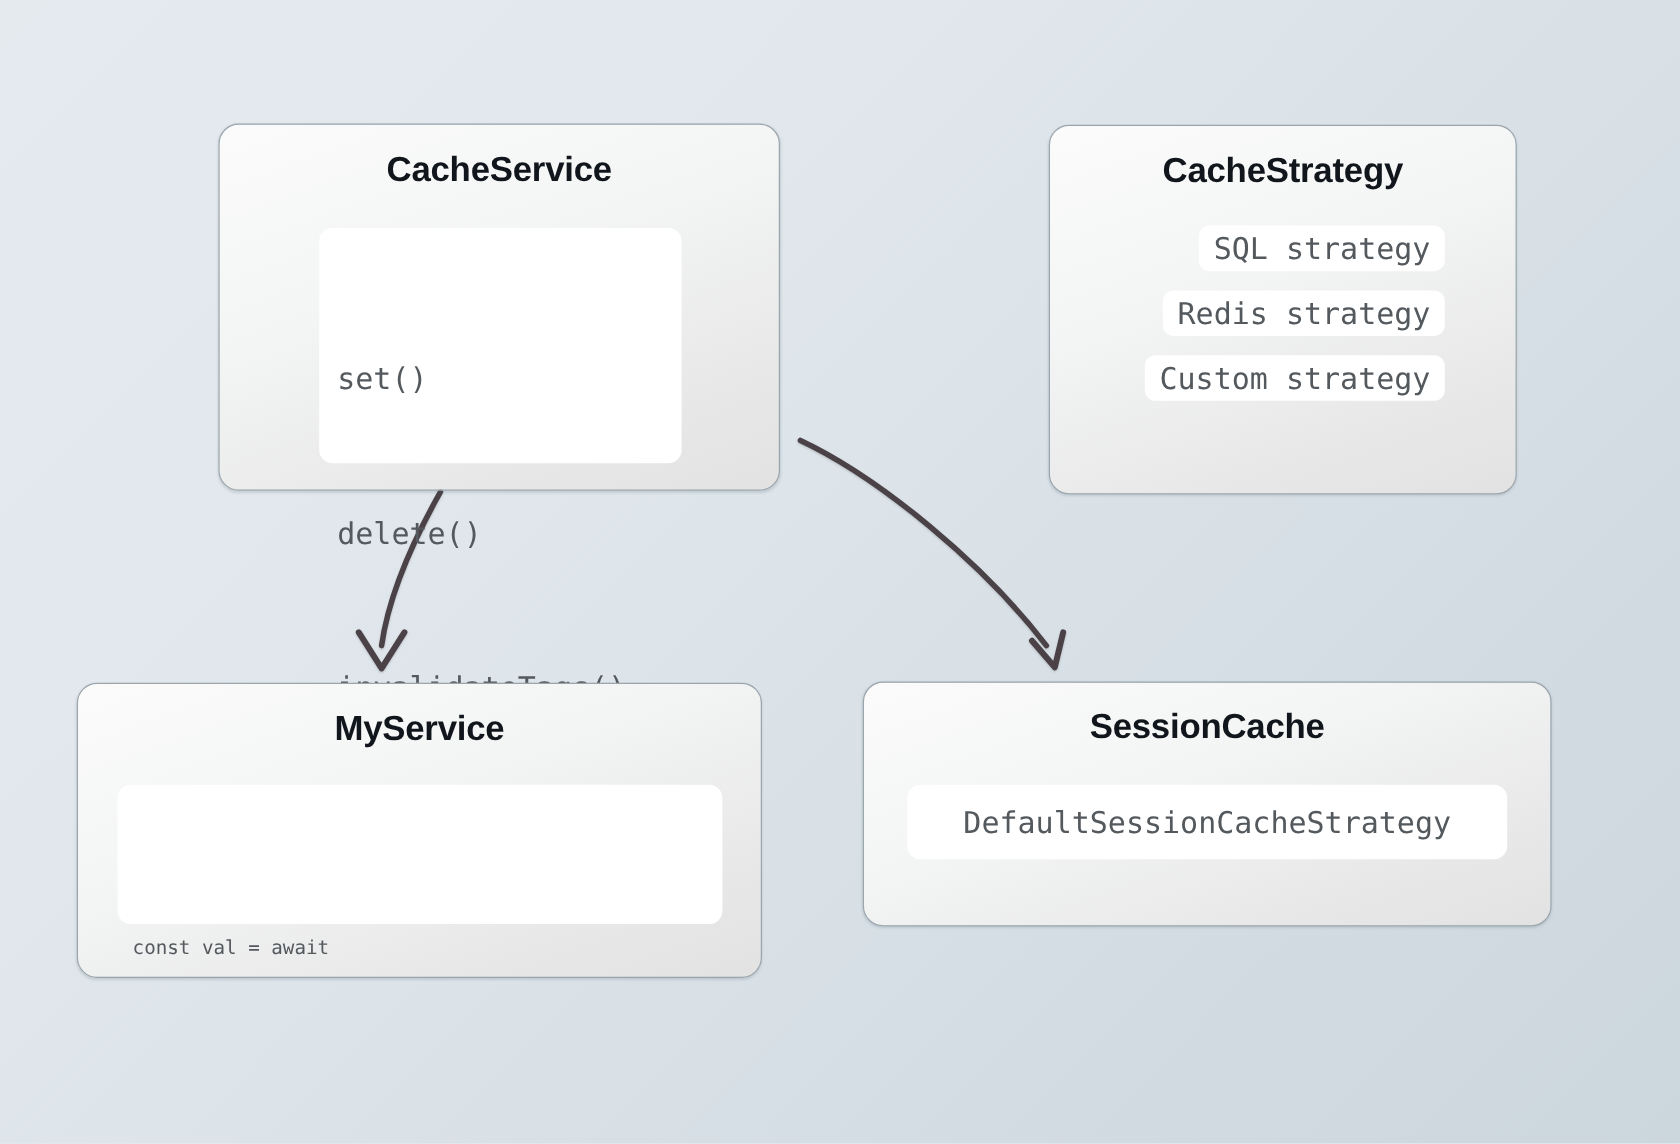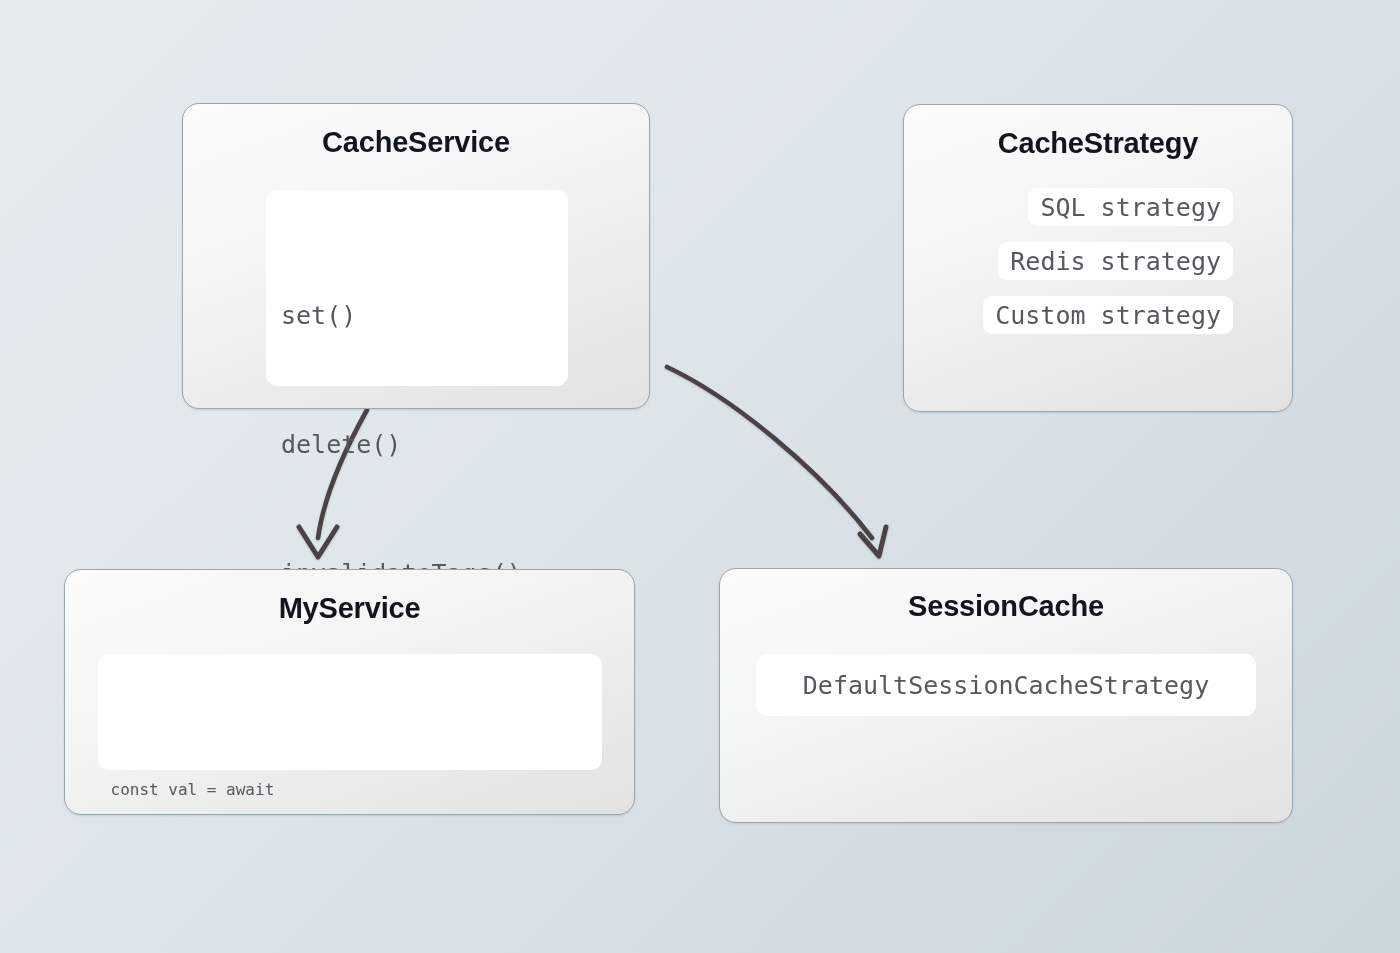--- a/index.html
+++ b/index.html
@@ -82,7 +82,7 @@
   }
 
   #node-cachestrategy {
-    left: 903px; top: 104px; width: 390px; height: 308px;
+    left: 874px; top: 104px; width: 390px; height: 308px;
   }
   #node-cachestrategy .node-title { font-size: 29px; margin-top: 22px; }
   #node-cachestrategy .chips {

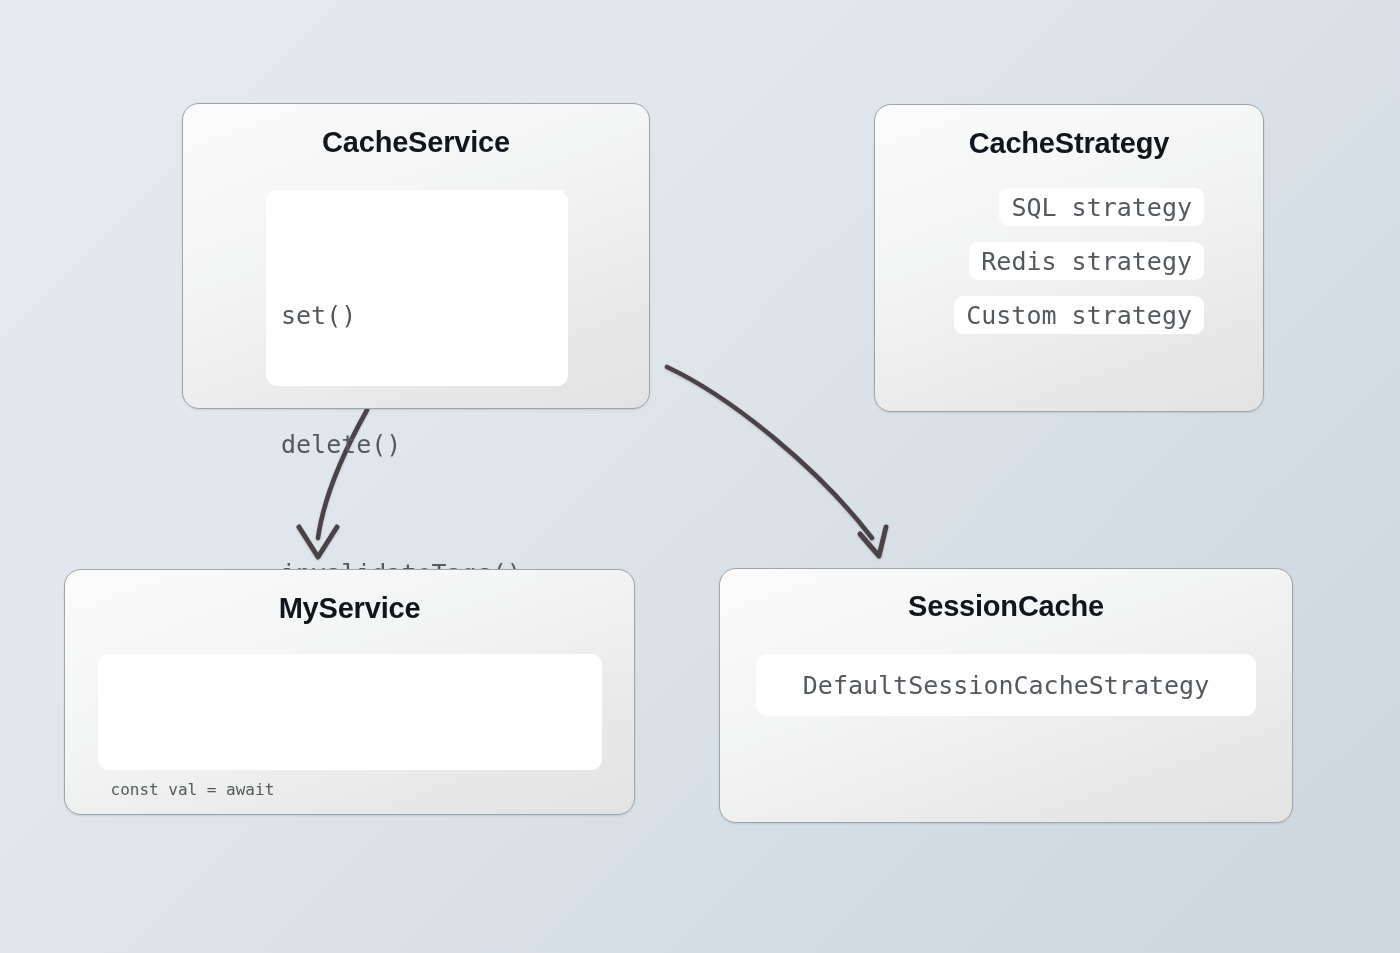--- a/index.html
+++ b/index.html
@@ -115,7 +115,7 @@
   }
 
   #node-sessioncache {
-    left: 719px; top: 568px; width: 574px; height: 255px;
+    left: 719px; top: 568px; width: 574px; height: 204px;
   }
   #node-sessioncache .node-title { font-size: 29px; margin-top: 21px; }
   #node-sessioncache .chip {

